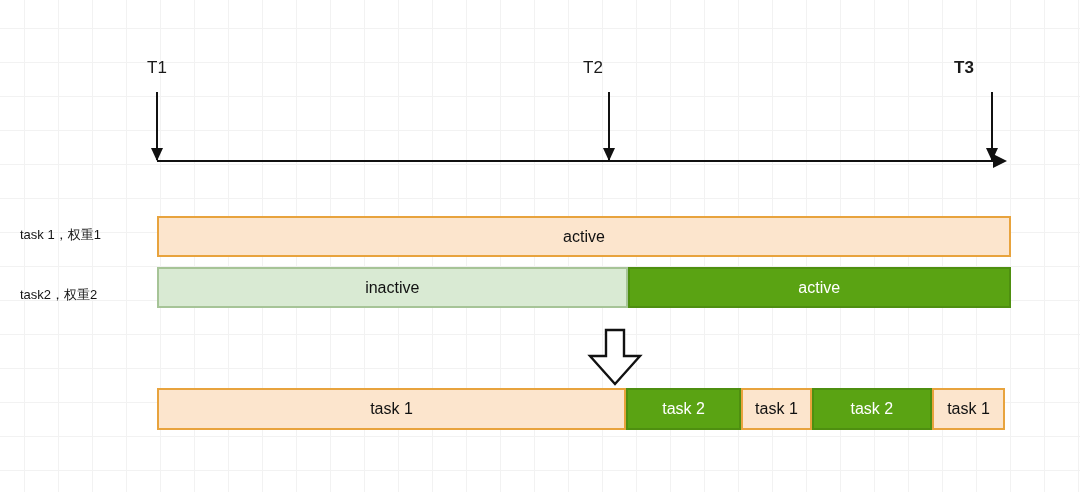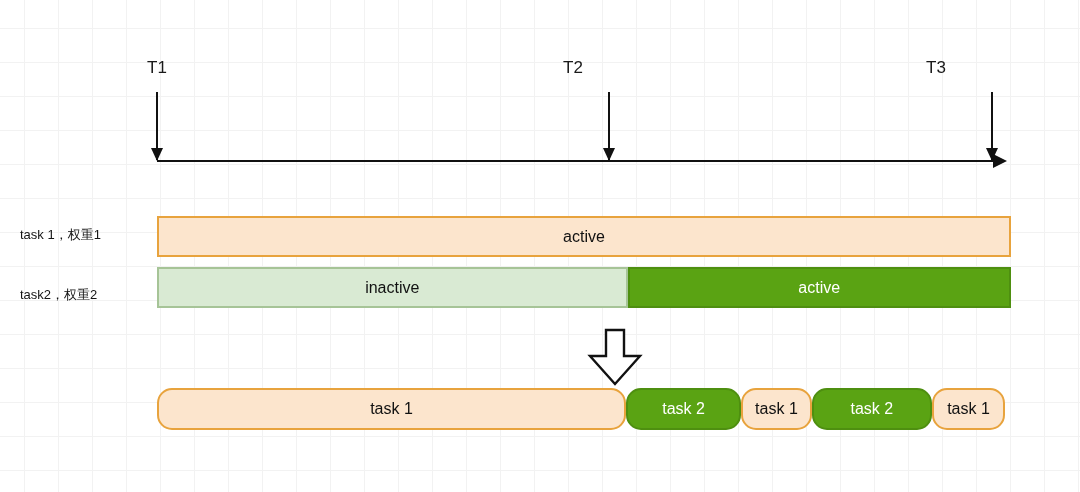--- a/index.html
+++ b/index.html
@@ -123,7 +123,7 @@
   <div class="tick-label" style="left:157px; top:58px;">T1</div>
   <div class="tick-arrow" style="left:157px; top:92px; height:68px;"></div>
 
-  <div class="tick-label" style="left:573px; top:58px;">T2</div>
+  <div class="tick-label" style="left:593px; top:58px;">T2</div>
   <div class="tick-arrow" style="left:609px; top:92px; height:68px;"></div>
 
   <div class="tick-label" style="left:936px; top:58px;">T3</div>

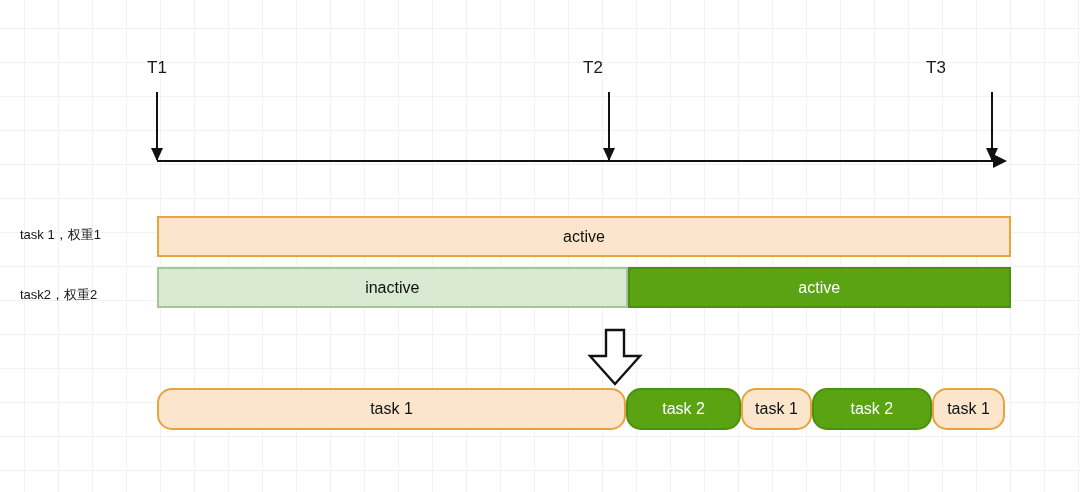--- a/index.html
+++ b/index.html
@@ -126,7 +126,7 @@
   <div class="tick-label" style="left:593px; top:58px;">T2</div>
   <div class="tick-arrow" style="left:609px; top:92px; height:68px;"></div>
 
-  <div class="tick-label" style="left:936px; top:58px;">T3</div>
+  <div class="tick-label" style="left:964px; top:58px;font-weight:bold;">T3</div>
   <div class="tick-arrow" style="left:992px; top:92px; height:68px;"></div>
 
   <div class="axis-line" style="left:157px; top:160px; width:838px;"></div>

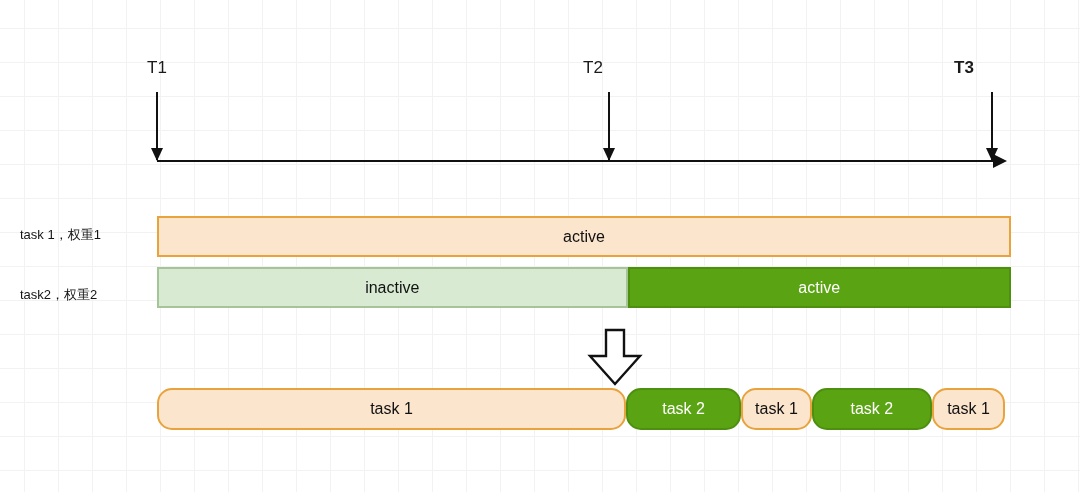--- a/index.html
+++ b/index.html
@@ -113,7 +113,7 @@
   }
 
   .result-bar { position: absolute; display: flex; }
-  .result-bar .seg { height: 100%; border-radius: 15px; }
+  .result-bar .seg { height: 100%; }
 </style>
 </head>
 <body>

